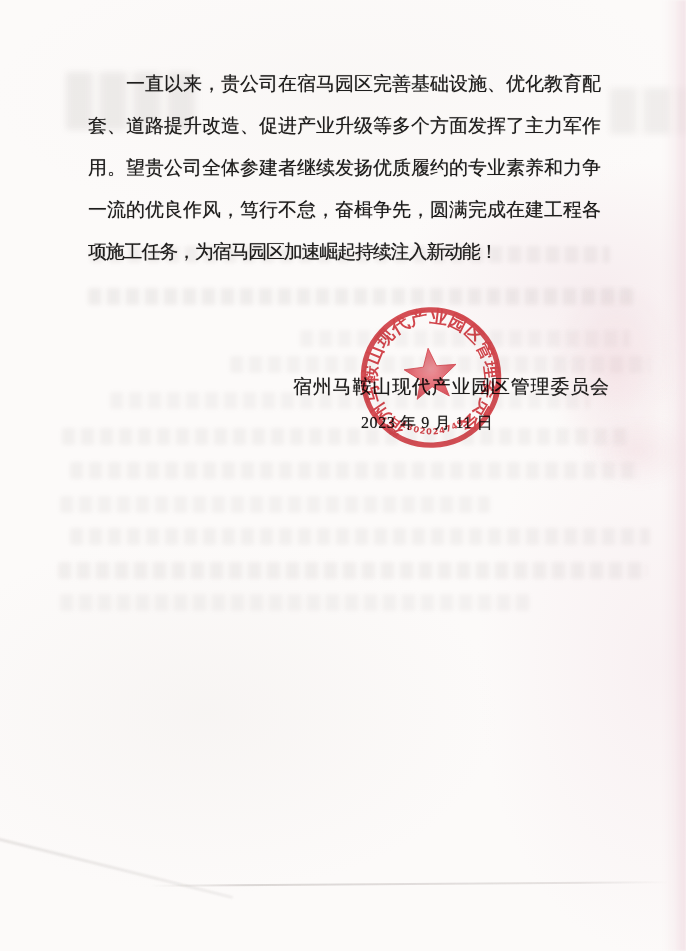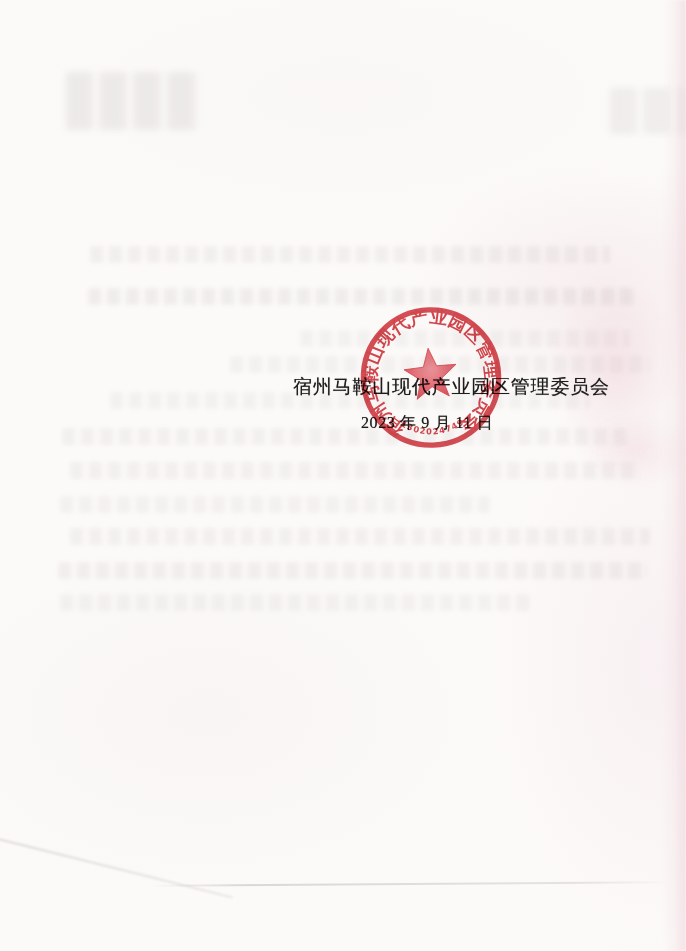--- a/index.html
+++ b/index.html
@@ -146,6 +146,13 @@
   <div class="pink-patch" style="top:420px;left:580px;width:106px;height:70px;opacity:.8;"></div>
   <div class="edge-right"></div>
 
+  <div class="letter-body ink">
+    <div class="line line-first">一直以来，贵公司在宿马园区完善基础设施、优化教育配</div>
+    <div class="line">套、道路提升改造、促进产业升级等多个方面发挥了主力军作</div>
+    <div class="line">用。望贵公司全体参建者继续发扬优质履约的专业素养和力争</div>
+    <div class="line">一流的优良作风，笃行不怠，奋楫争先，圆满完成在建工程各</div>
+    <div class="line line-last">项施工任务，为宿马园区加速崛起持续注入新动能！</div>
+  </div>
 
   <div class="signature ink">宿州马鞍山现代产业园区管理委员会</div>
   <div class="date-line ink">2023 年 9 月 11 日</div>

